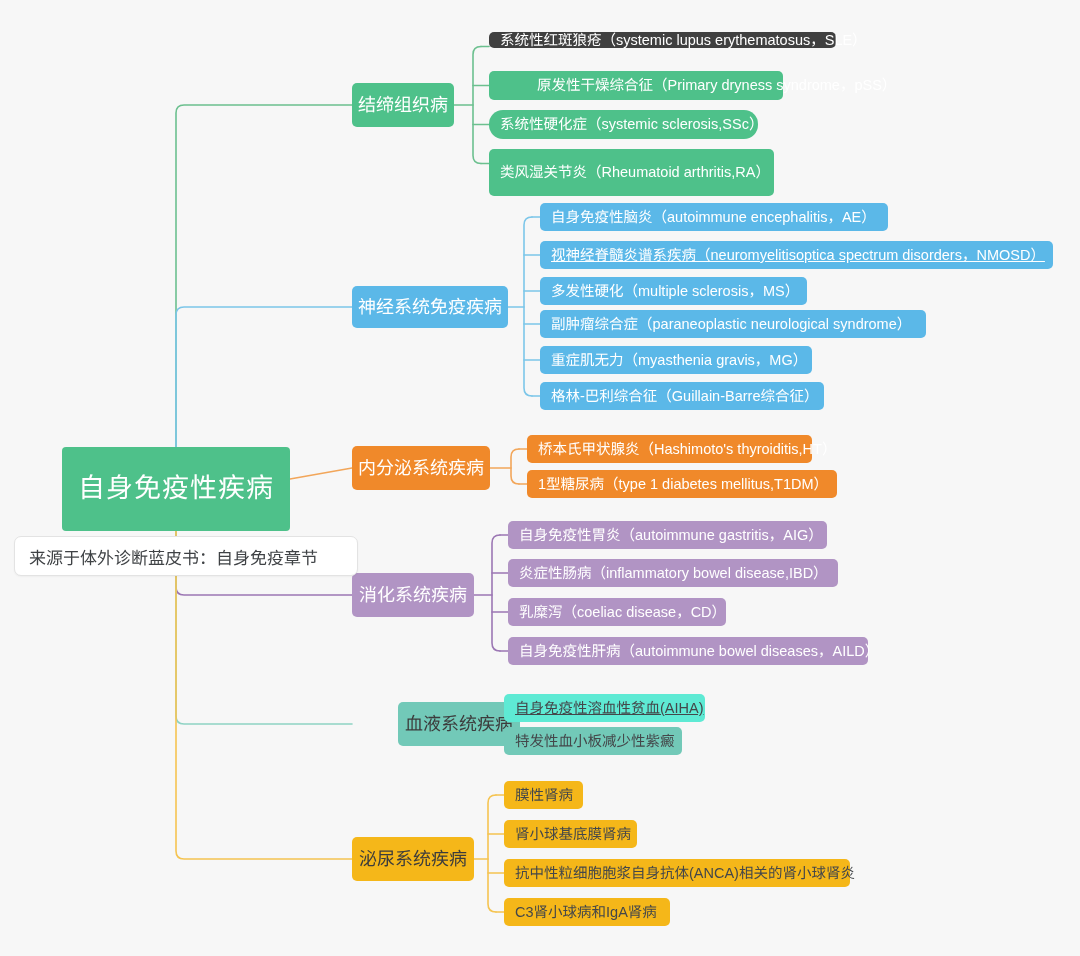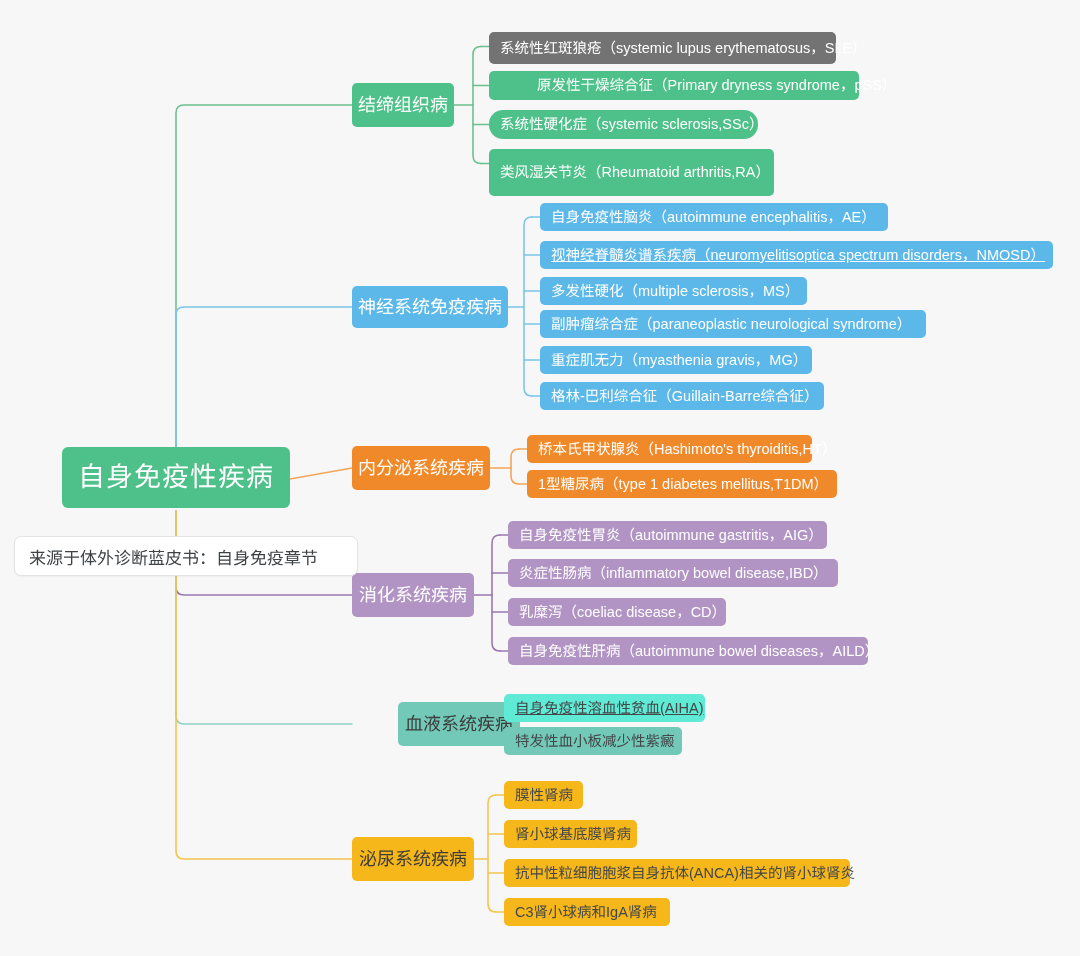--- a/index.html
+++ b/index.html
@@ -126,7 +126,7 @@
   <div id="nodes">
       <div class="node root-node" style="background: rgb(78, 193, 138); left: 62px; top: 447px; width: 228px; height: 61px; border-radius: 6px;">自身免疫性疾病</div>
       <div class="node branch-node" style="background: rgb(78, 193, 138); left: 352px; top: 83px; width: 102px; height: 44px;">结缔组织病</div>
-      <div class="node leaf-node" style="background: #737373; left: 489px; top: 32px; width: 347px; height: 32px;">系统性红斑狼疮（systemic lupus erythematosus，SLE）</div>
+      <div class="node leaf-node" style="background: #404040; left: 489px; top: 32px; width: 347px; height: 16px;">系统性红斑狼疮（systemic lupus erythematosus，SLE）</div>
       <div class="node leaf-node" style="background: rgb(78, 193, 138); left: 489px; top: 71px; width: 370px; height: 29px; padding-left: 48px;">原发性干燥综合征（Primary dryness syndrome，pSS）</div>
       <div class="node leaf-node" style="background: rgb(78, 193, 138); left: 489px; top: 110px; width: 269px; height: 29px; border-radius: 14px;">系统性硬化症（systemic sclerosis,SSc）</div>
       <div class="node leaf-node" style="background: rgb(78, 193, 138); left: 489px; top: 149px; width: 285px; height: 47px;">类风湿关节炎（Rheumatoid arthritis,RA）</div>

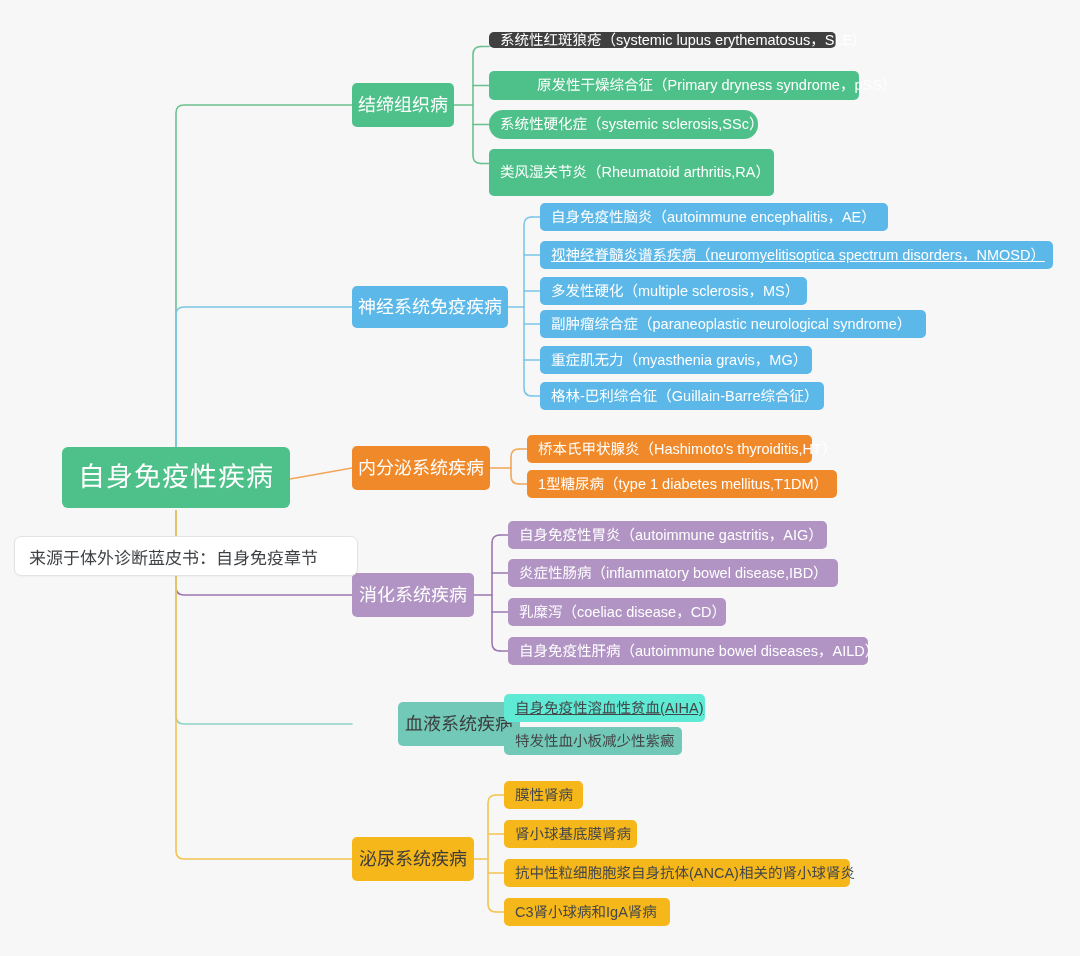--- a/index.html
+++ b/index.html
@@ -127,7 +127,7 @@
       <div class="node root-node" style="background: rgb(78, 193, 138); left: 62px; top: 447px; width: 228px; height: 61px; border-radius: 6px;">自身免疫性疾病</div>
       <div class="node branch-node" style="background: rgb(78, 193, 138); left: 352px; top: 83px; width: 102px; height: 44px;">结缔组织病</div>
       <div class="node leaf-node" style="background: #404040; left: 489px; top: 32px; width: 347px; height: 16px;">系统性红斑狼疮（systemic lupus erythematosus，SLE）</div>
-      <div class="node leaf-node" style="background: rgb(78, 193, 138); left: 489px; top: 71px; width: 370px; height: 29px; padding-left: 48px;">原发性干燥综合征（Primary dryness syndrome，pSS）</div>
+      <div class="node leaf-node" style="background: rgb(78, 193, 138); left: 489px; top: 71px; width: 294px; height: 29px; padding-left: 48px;">原发性干燥综合征（Primary dryness syndrome，pSS）</div>
       <div class="node leaf-node" style="background: rgb(78, 193, 138); left: 489px; top: 110px; width: 269px; height: 29px; border-radius: 14px;">系统性硬化症（systemic sclerosis,SSc）</div>
       <div class="node leaf-node" style="background: rgb(78, 193, 138); left: 489px; top: 149px; width: 285px; height: 47px;">类风湿关节炎（Rheumatoid arthritis,RA）</div>
       <div class="node branch-node" style="background: rgb(91, 184, 232); left: 352px; top: 286px; width: 156px; height: 42px;">神经系统免疫疾病</div>

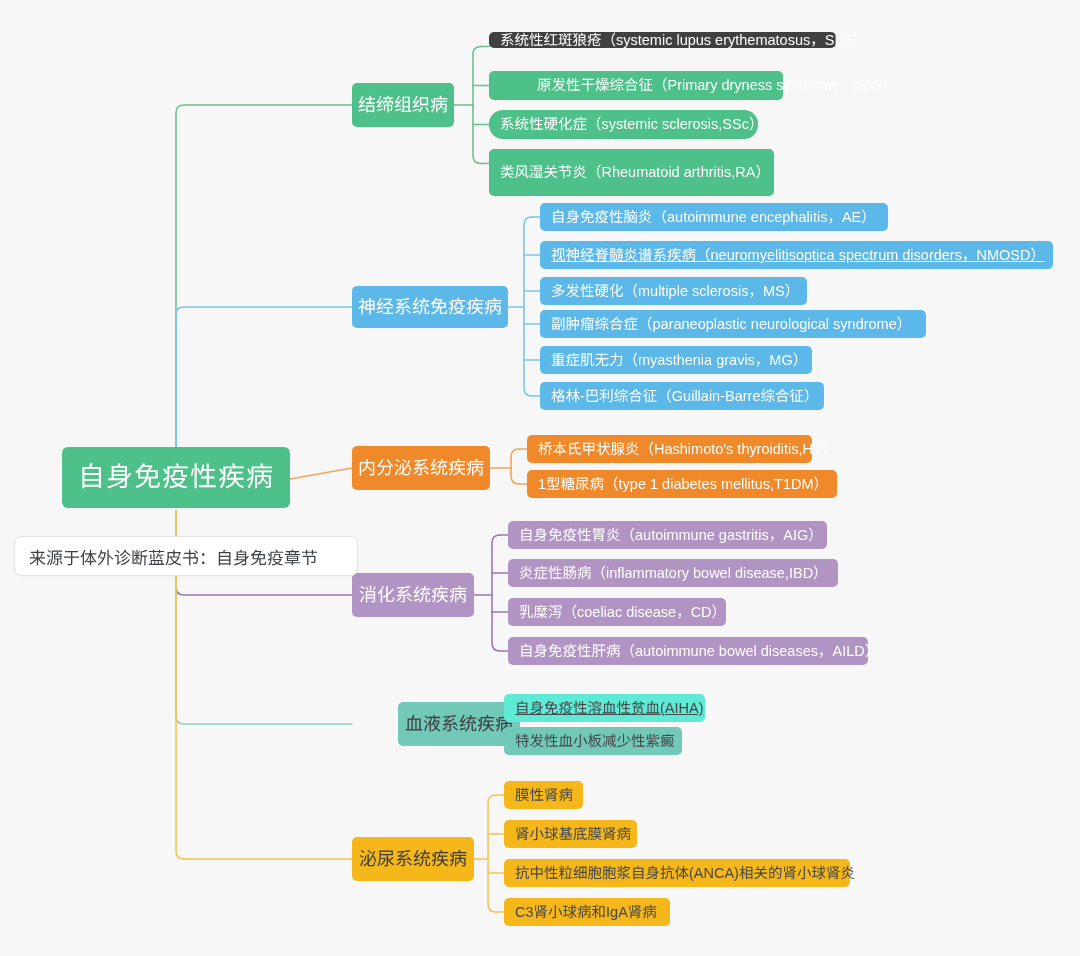--- a/index.html
+++ b/index.html
@@ -124,7 +124,7 @@
       <path d="M 496 912 L 504 912" fill="none" stroke="#f5c451" stroke-width="1.6" stroke-linecap="round" stroke-linejoin="round"></path>
     </svg>
   <div id="nodes">
-      <div class="node root-node" style="background: rgb(78, 193, 138); left: 62px; top: 447px; width: 228px; height: 61px; border-radius: 6px;">自身免疫性疾病</div>
+      <div class="node root-node" style="background: rgb(78, 193, 138); left: 62px; top: 447px; width: 228px; height: 84px;">自身免疫性疾病</div>
       <div class="node branch-node" style="background: rgb(78, 193, 138); left: 352px; top: 83px; width: 102px; height: 44px;">结缔组织病</div>
       <div class="node leaf-node" style="background: #404040; left: 489px; top: 32px; width: 347px; height: 16px;">系统性红斑狼疮（systemic lupus erythematosus，SLE）</div>
       <div class="node leaf-node" style="background: rgb(78, 193, 138); left: 489px; top: 71px; width: 294px; height: 29px; padding-left: 48px;">原发性干燥综合征（Primary dryness syndrome，pSS）</div>

